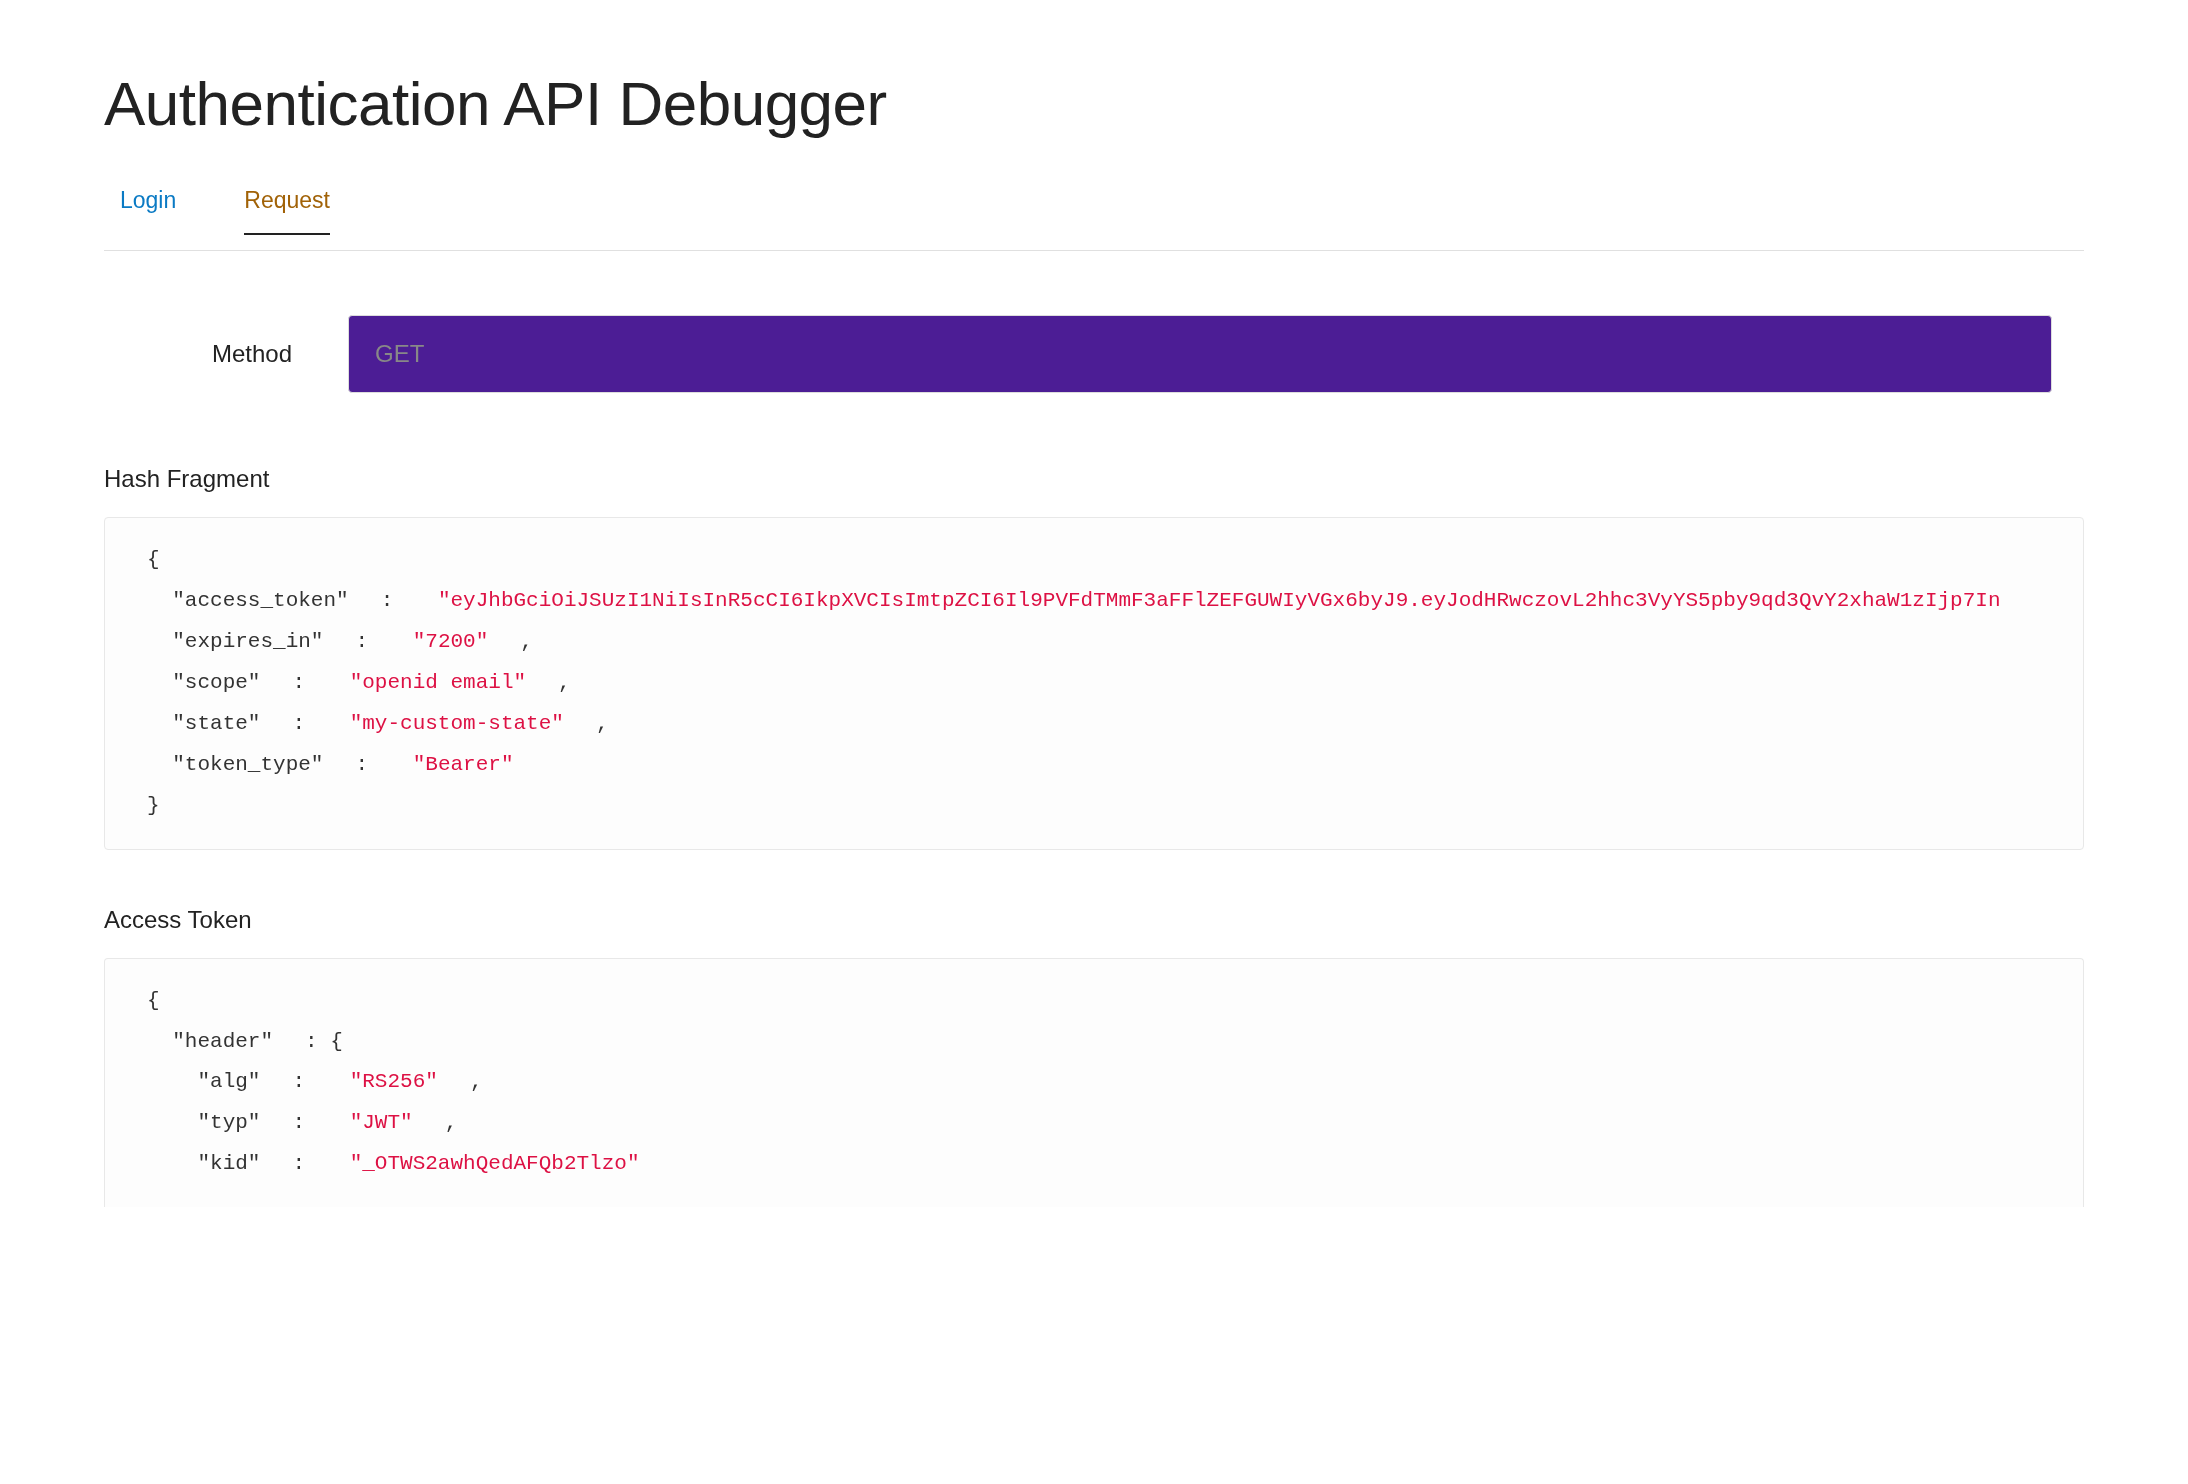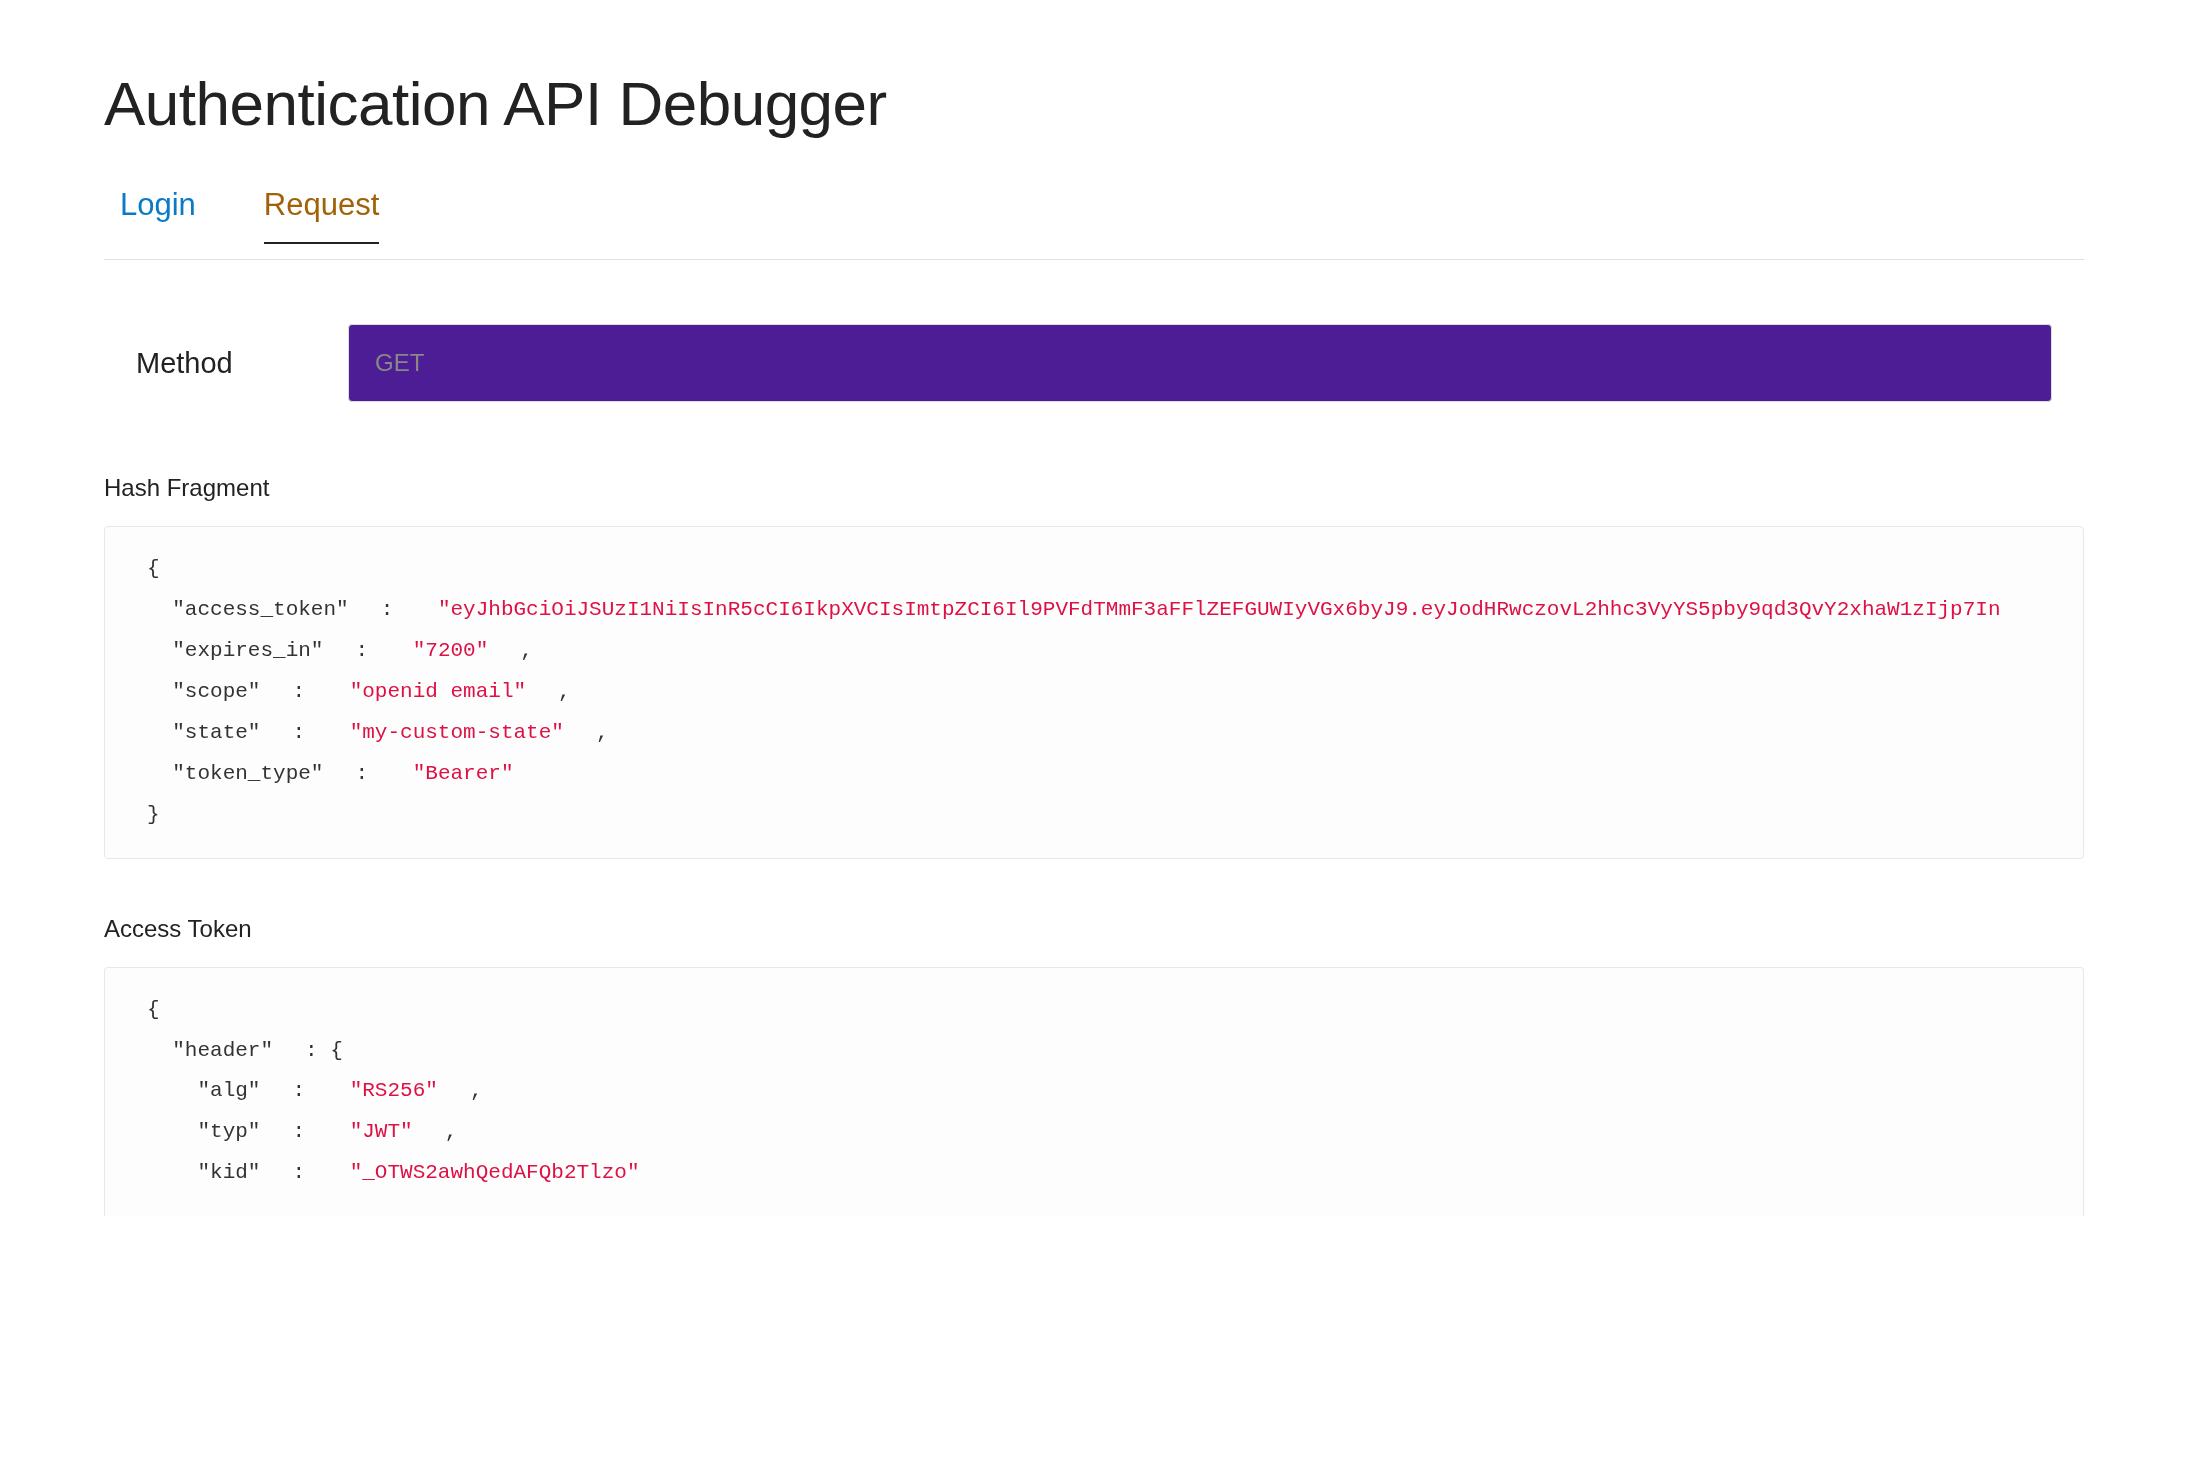--- a/index.html
+++ b/index.html
@@ -28,7 +28,7 @@
     }
     .tab {
       padding-bottom: 20px;
-      font-size: 31px;
+      font-size: 23px;
       cursor: pointer;
       position: relative;
     }

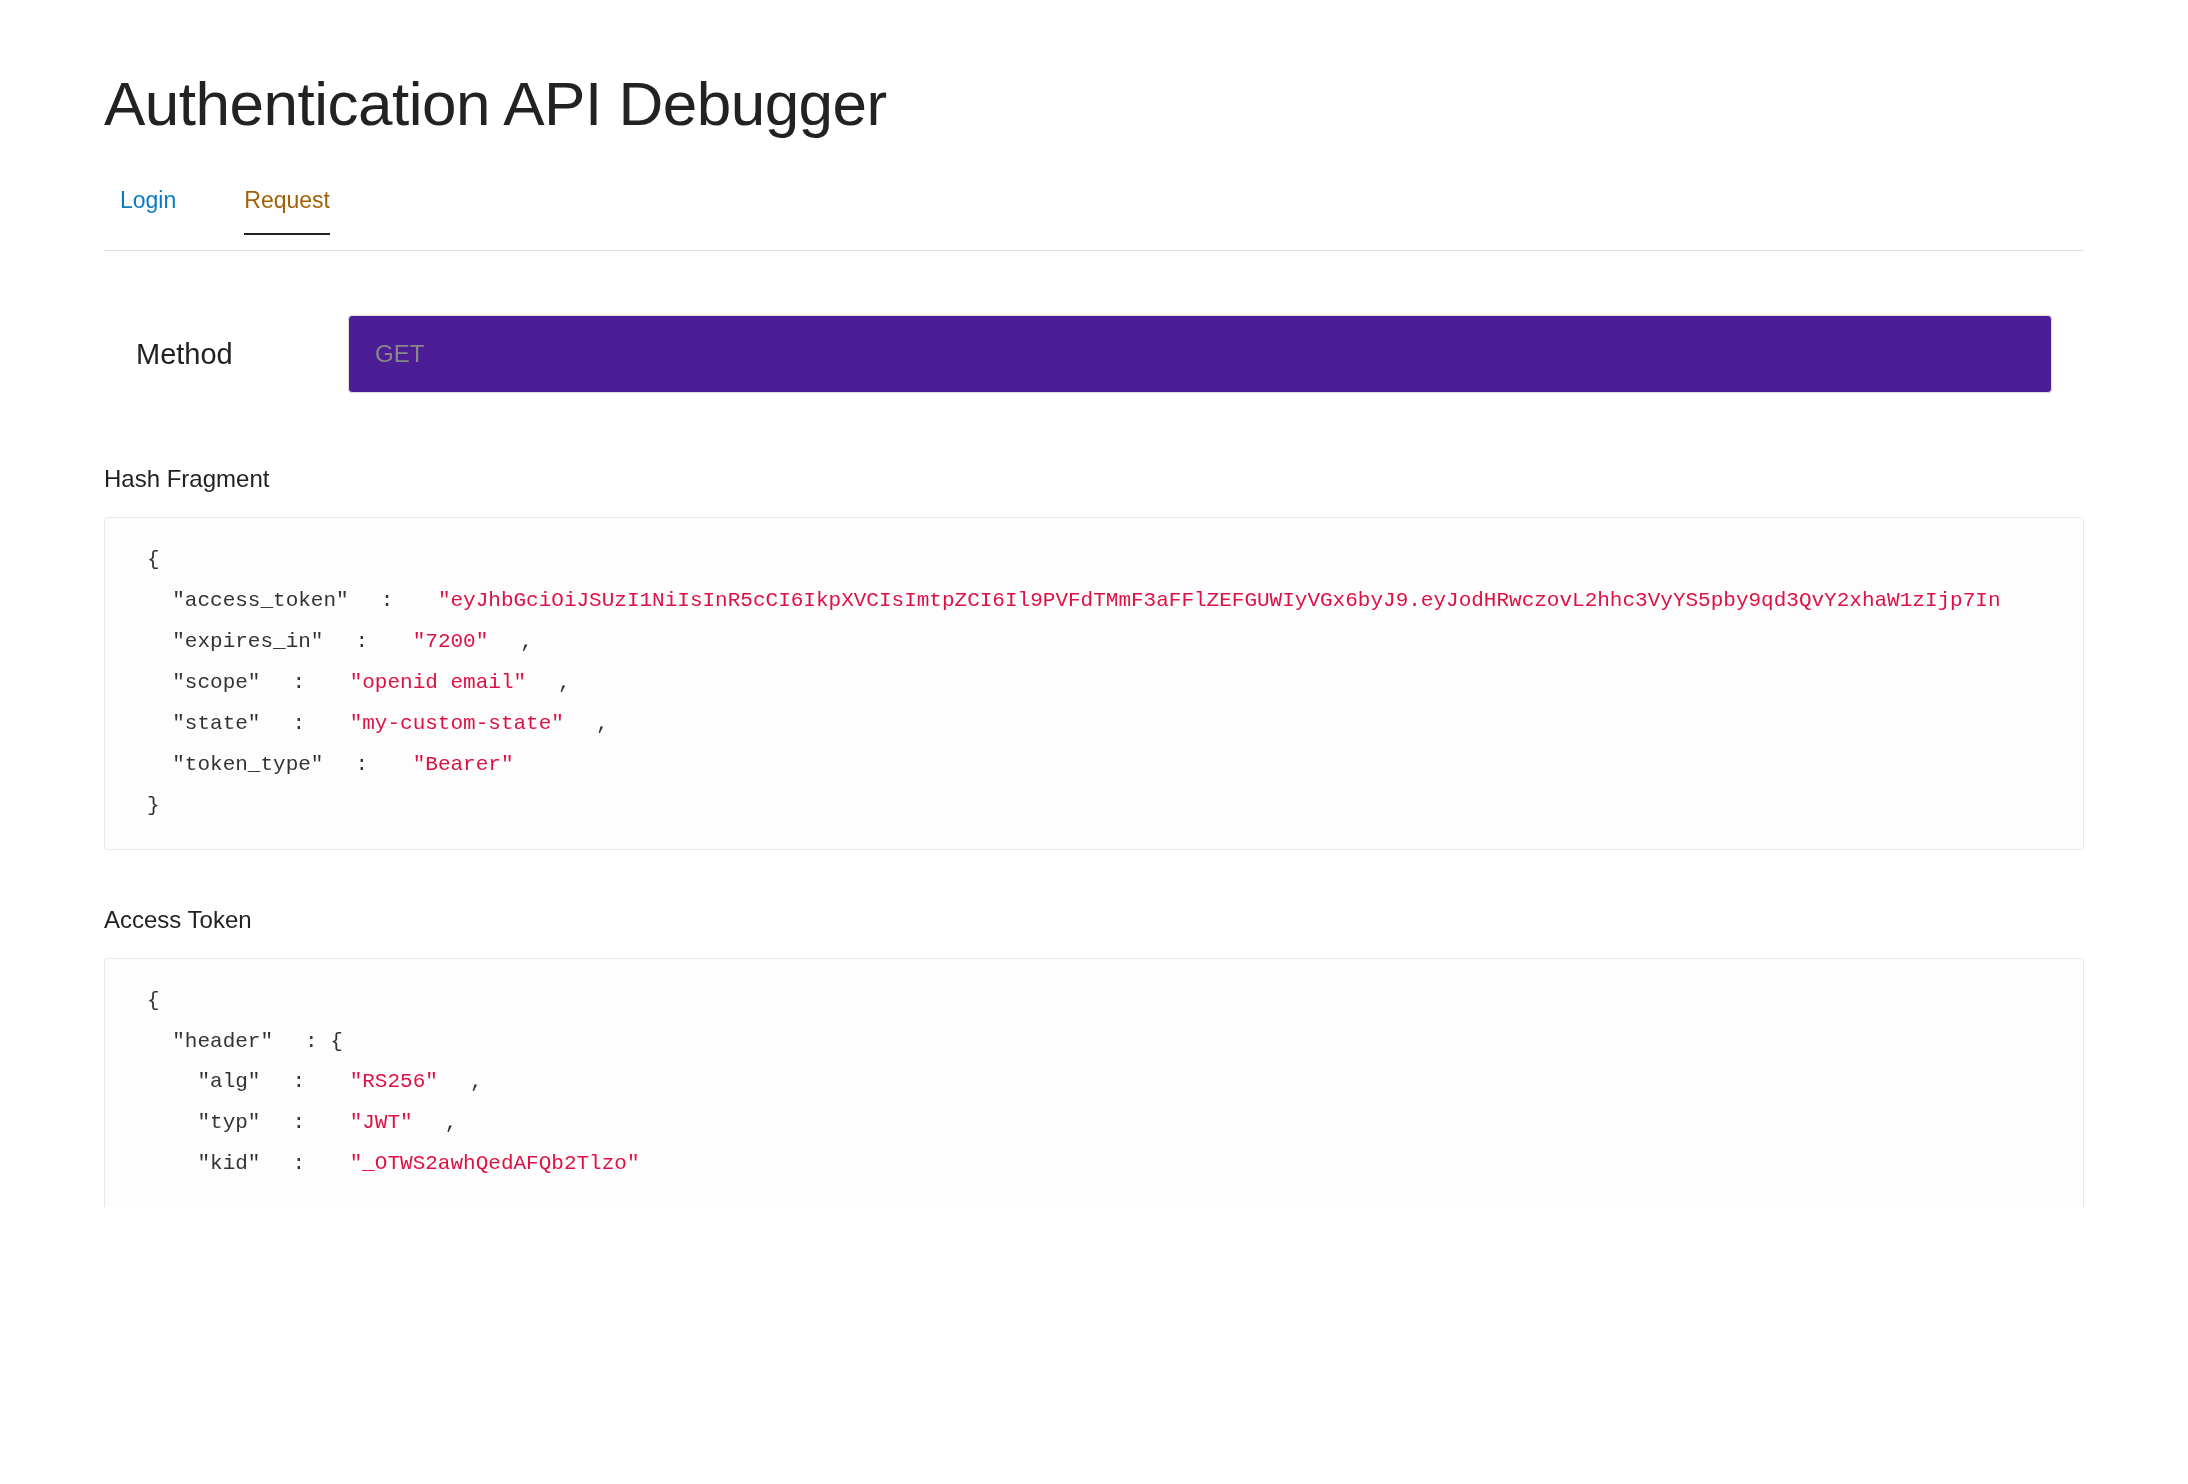--- a/index.html
+++ b/index.html
@@ -60,7 +60,8 @@
     }
     .form-label {
       width: 180px;
-      font-size: 29px;
+      text-align: right;
+      font-size: 24px;
       color: #222;
       padding-right: 24px;
     }

